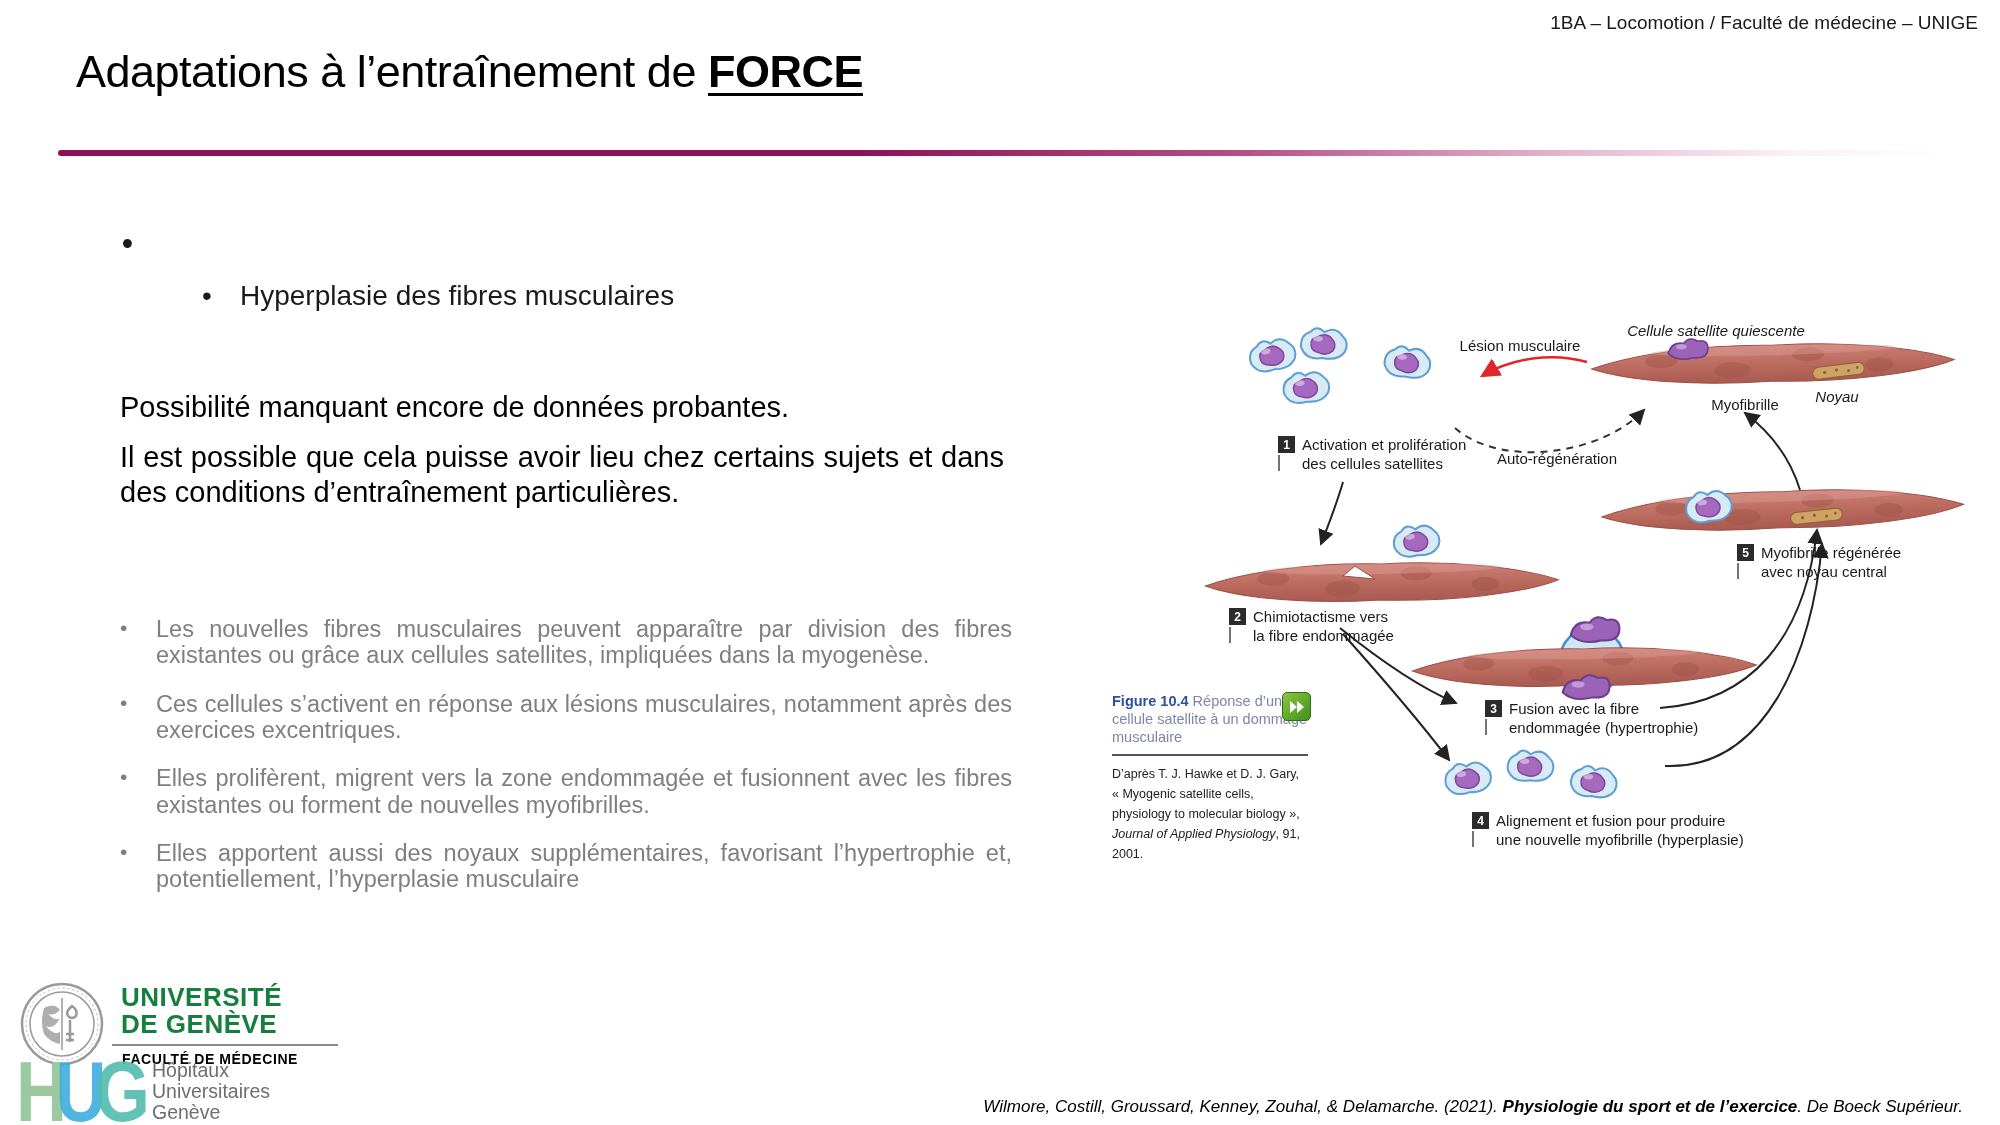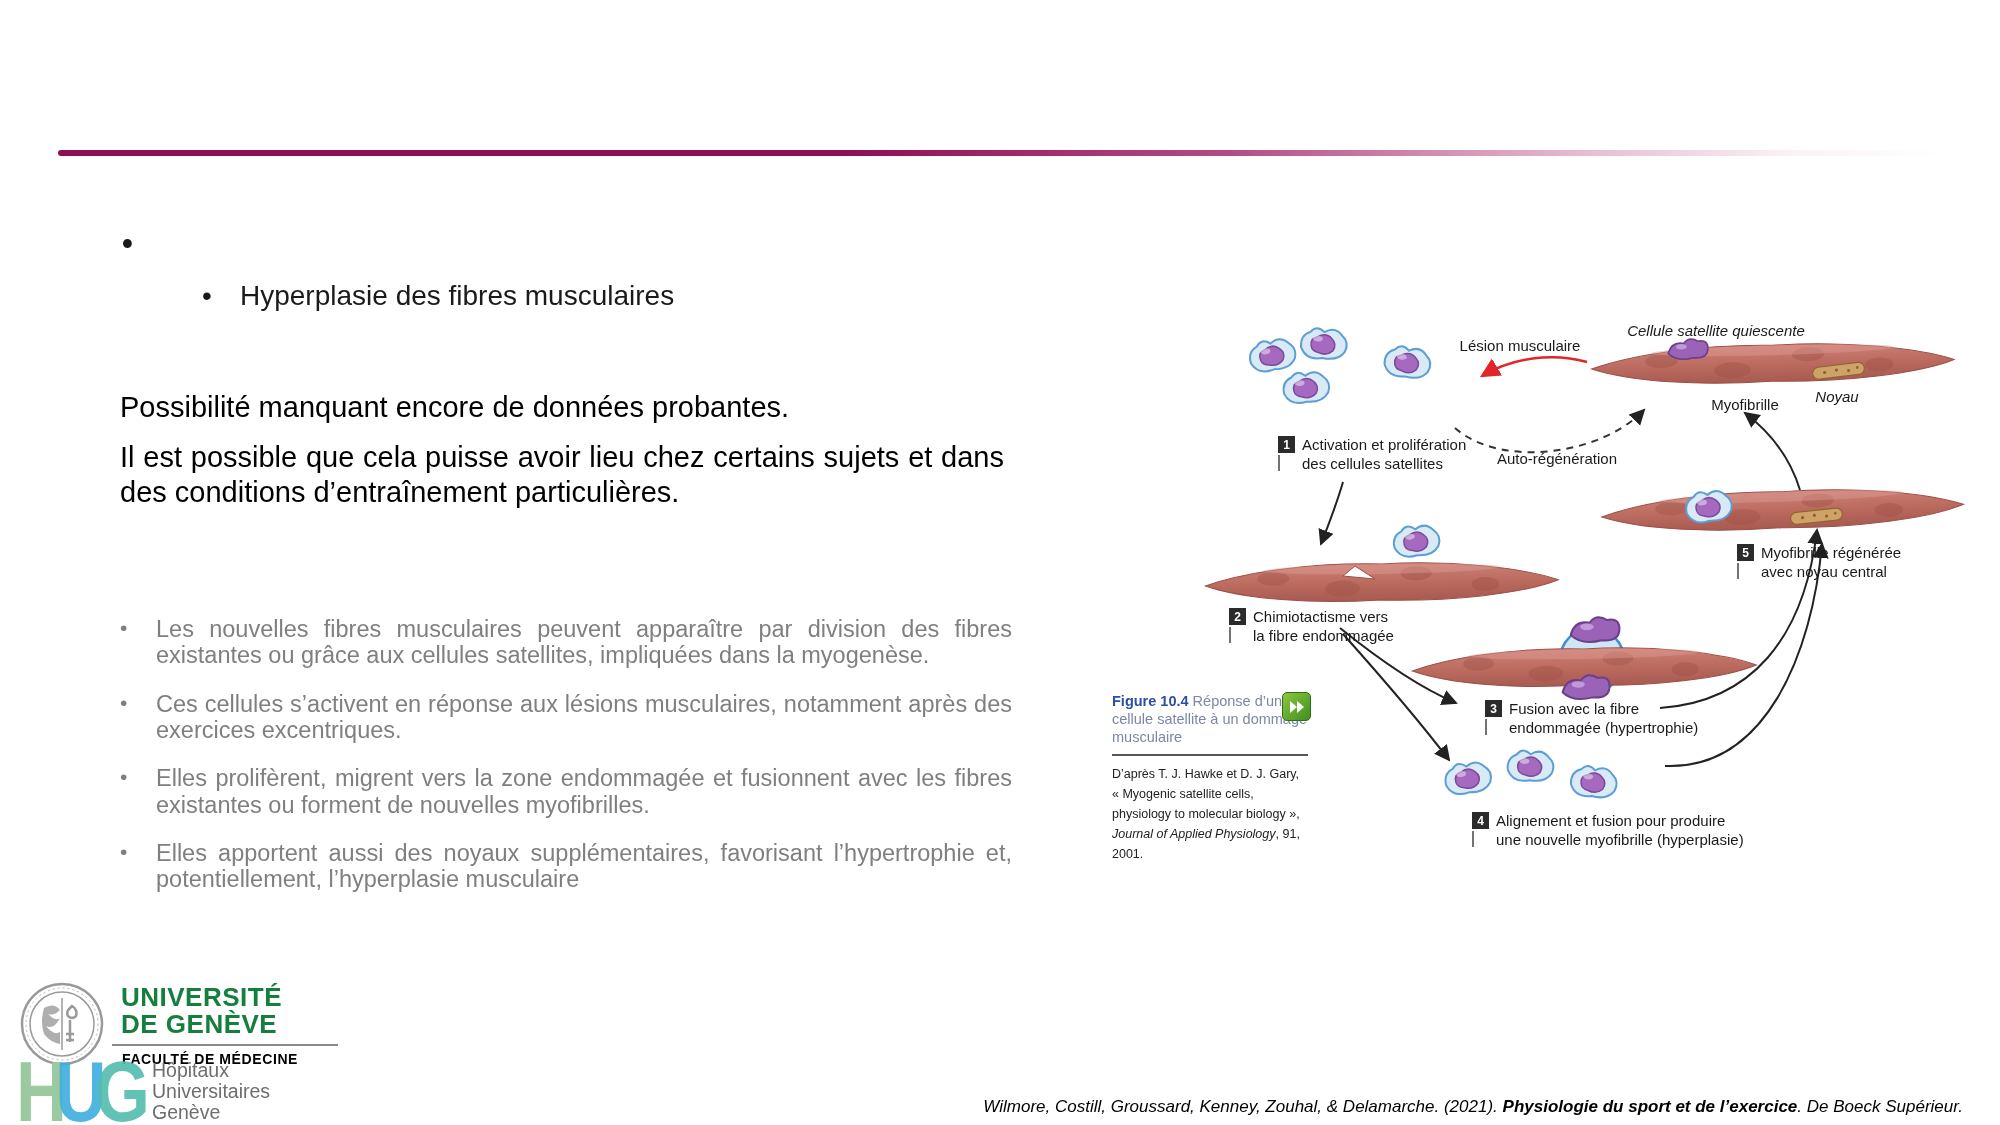--- a/index.html
+++ b/index.html
@@ -62,6 +62,7 @@
 
 <div class="slide">
 
+  <div class="course-ref">1BA – Locomotion / Faculté de médecine – UNIGE</div>
 
   <div class="title-rule"></div>
 

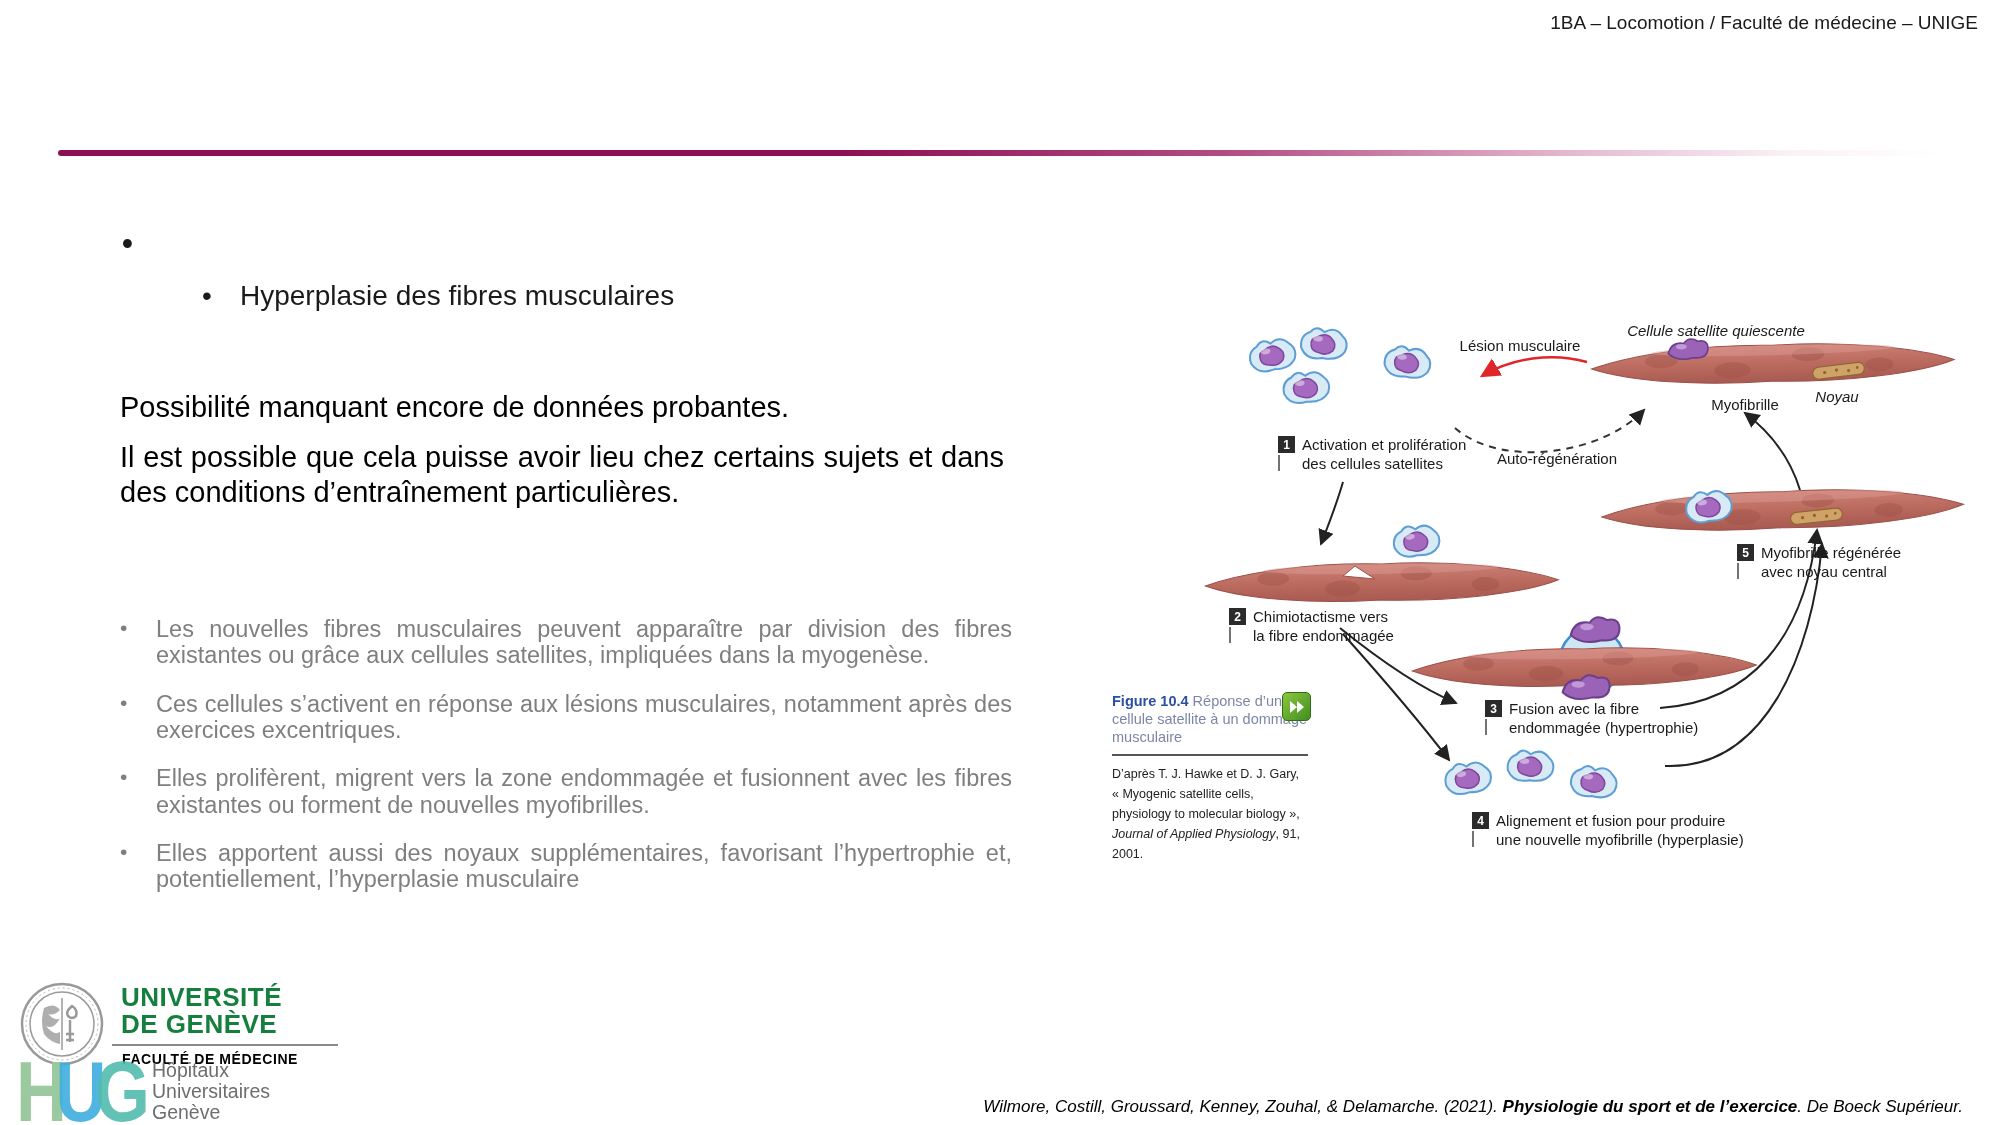--- a/index.html
+++ b/index.html
@@ -64,6 +64,9 @@
 
   <div class="course-ref">1BA – Locomotion / Faculté de médecine – UNIGE</div>
 
+  <div class="slide-title">
+    <span>Adaptations à l’entraînement de </span><span class="emph">FORCE</span>
+  </div>
   <div class="title-rule"></div>
 
   <div class="bullet-row b1">

